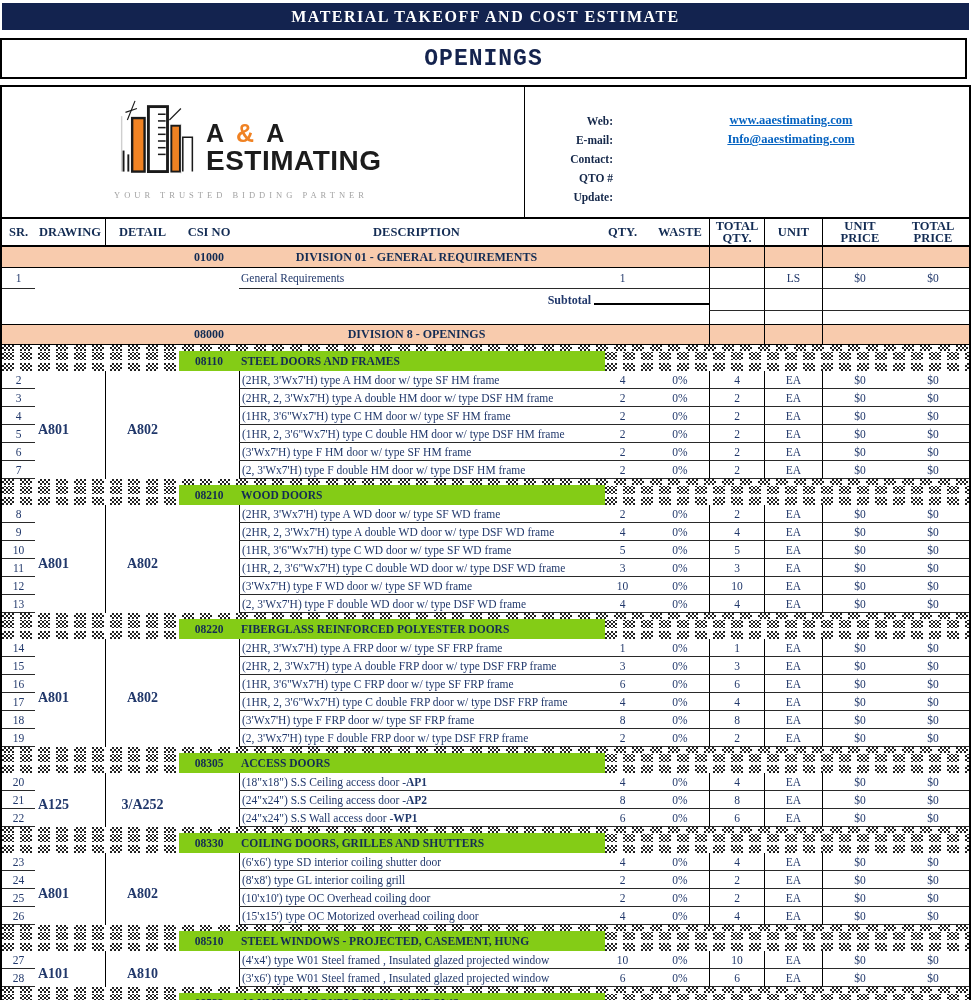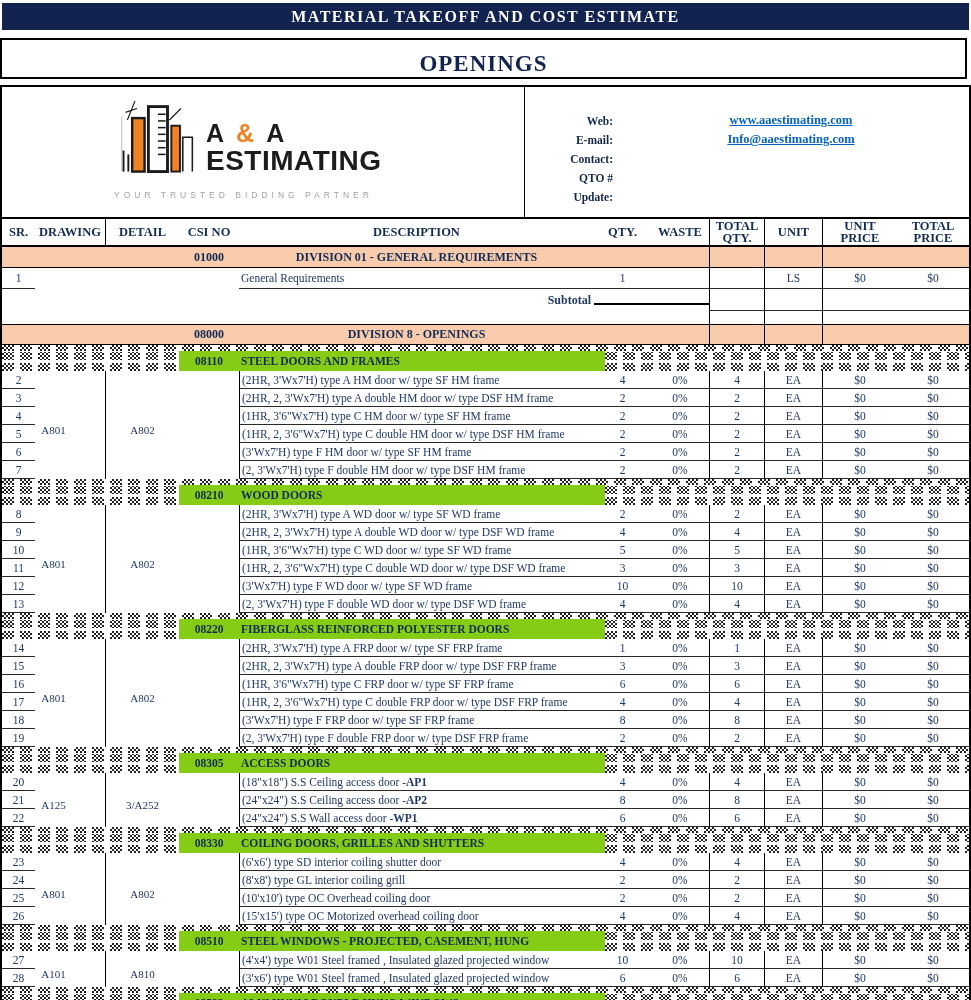--- a/index.html
+++ b/index.html
@@ -9,7 +9,7 @@
   
   .topbar { height:27px; margin:3px 2px 0 2px; background:#13234f; display:flex; align-items:center; justify-content:center; }
   .topbar span { color:#fff; font-weight:bold; font-size:16px; letter-spacing:1.5px; }
-  .title-box { margin:8px 4px 0 0; height:41px; border:2px solid #000; display:flex; align-items:flex-end; justify-content:center; }
+  .title-box { margin:8px 4px 0 0; height:41px; border:2px solid #000; display:flex; align-items:center; justify-content:center;font-family:Liberation Mono, monospace; }
   .title-box span { color:#14234e; font-weight:bold; font-size:23px; letter-spacing:1px; }
 
   

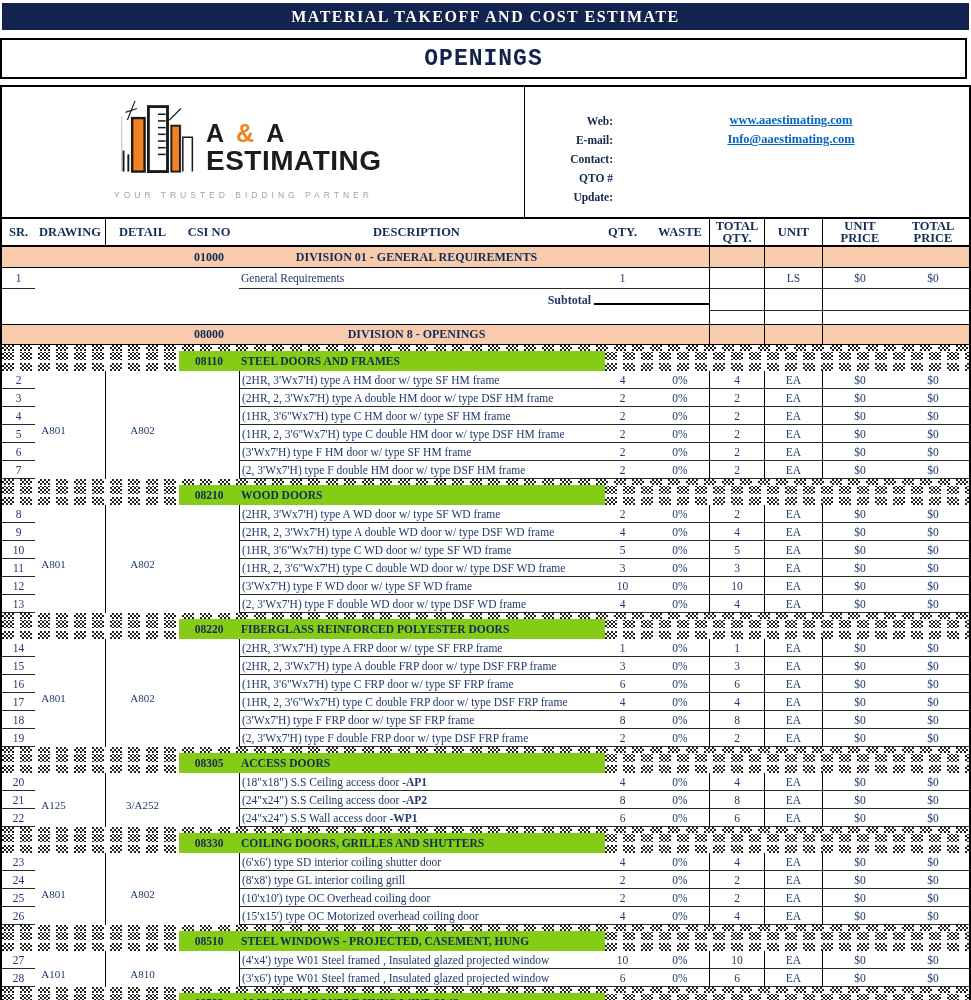--- a/index.html
+++ b/index.html
@@ -24,7 +24,7 @@
   .logo-aa { font-size:25px; font-weight:bold; letter-spacing:3px; line-height:26px; }
   .logo-aa .amp { color:#f08223; }
   .logo-word { font-size:28px; font-weight:bold; letter-spacing:0.5px; line-height:29px; }
-  .logo-tag { margin-top:5px; font-family:Liberation Sans, sans-serif; font-size:8.5px; letter-spacing:4px; color:#a3a3a3; white-space:nowrap; }
+  .logo-tag { margin-top:5px; font-family:Liberation Serif, serif; font-size:8.5px; letter-spacing:4px; color:#a3a3a3; white-space:nowrap; }
   .contact-cell { flex:1; padding-top:24px; }
   .contact-row { display:flex; height:19px; align-items:center; }
   .contact-label { width:88px; text-align:right; font-weight:bold; font-size:11.5px; color:#15284a; }

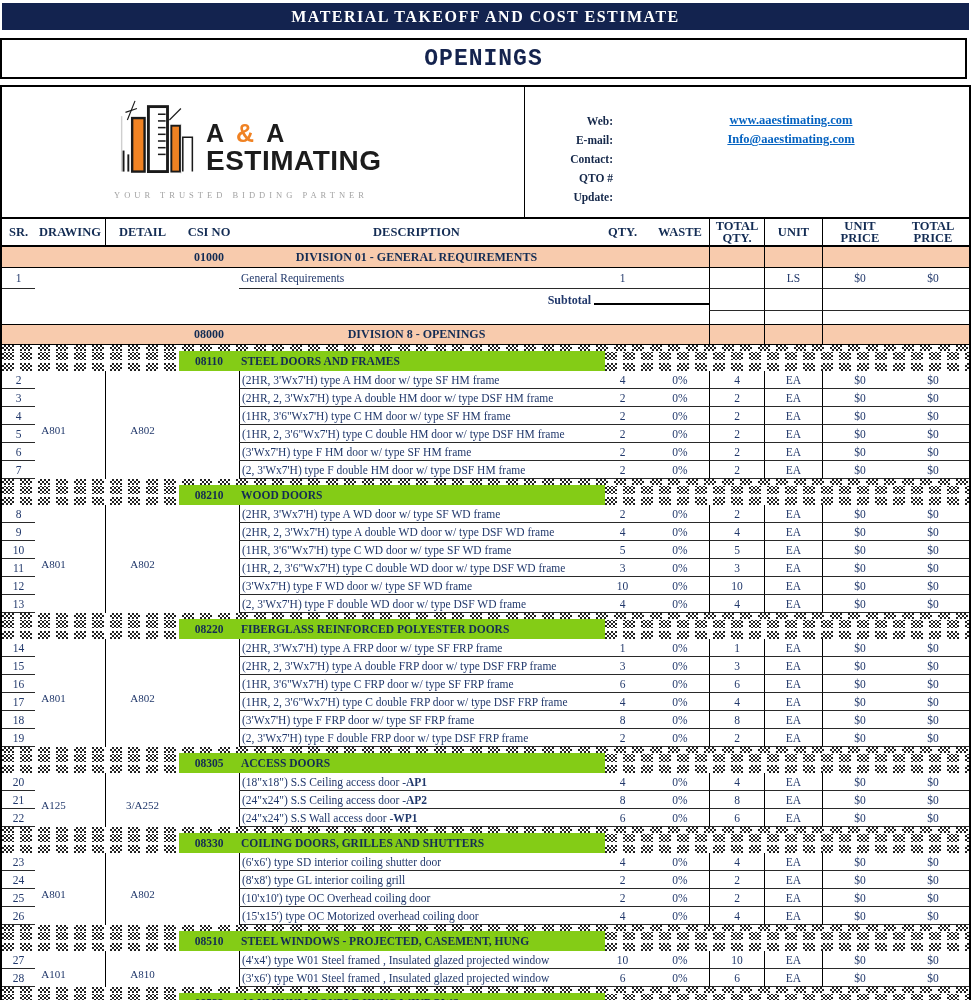--- a/index.html
+++ b/index.html
@@ -69,7 +69,7 @@
 
   .section { position:relative; }
   .mlabel { position:absolute; top:9px; bottom:0; display:flex; align-items:center; justify-content:center;
-            font-size:11px; color:#21386b; pointer-events:none; }
+            font-size:14px; color:#21386b; pointer-events:none;font-weight:bold; }
   .mlabel.drawing { left:0; width:103px; }
   .mlabel.detail { left:104px; width:73px; }
 

